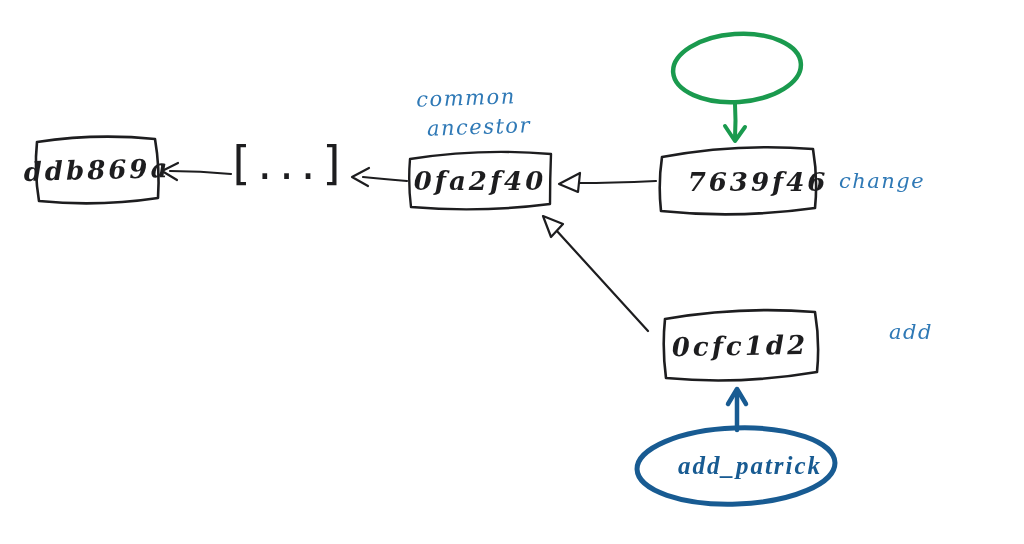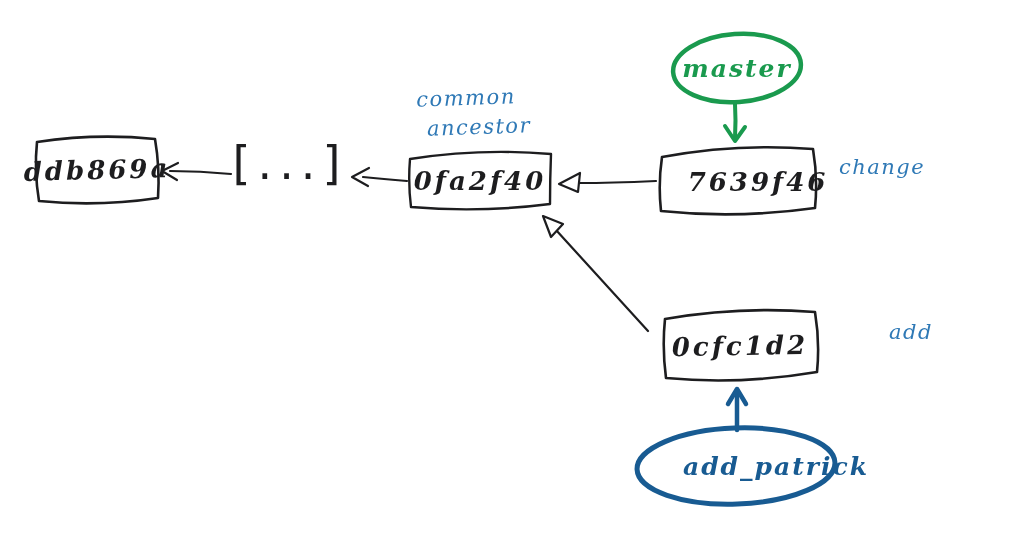--- a/index.html
+++ b/index.html
@@ -119,7 +119,6 @@
 
   <div class="lbl hash" style="left:740px; top:346px; transform:translate(-50%,-50%) rotate(-1deg);">0cfc1d2</div>
 
-  <div class="lbl branch" style="left:737px; top:68px; color:#1a9a4e;">master</div>
 
   <div class="lbl branch" style="left:776px; top:466px; color:#185b92;">add_patrick</div>
 

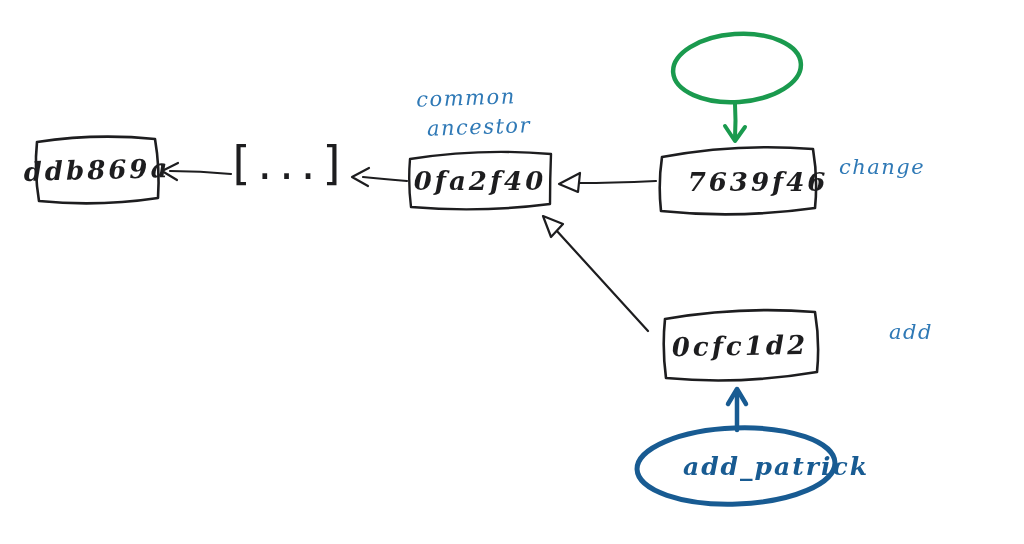--- a/index.html
+++ b/index.html
@@ -125,7 +125,7 @@
   <div class="lbl note" style="left:466px; top:98px; transform:translate(-50%,-50%) rotate(-2deg);">common</div>
   <div class="lbl note" style="left:479px; top:127px; transform:translate(-50%,-50%) rotate(-2deg);">ancestor</div>
 
-  <div class="lbl note" style="left:882px; top:167px;">change</div>
+  <div class="lbl note" style="left:882px; top:181px;">change</div>
 
   <div class="lbl note" style="left:864px; top:332px;margin-left:47px;">add</div>
 

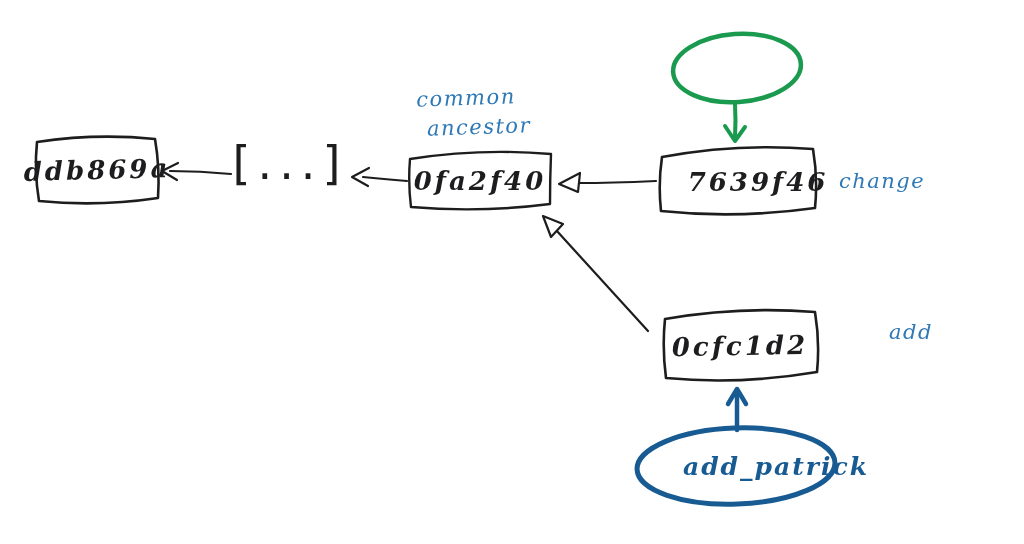--- a/index.html
+++ b/index.html
@@ -120,7 +120,7 @@
   <div class="lbl hash" style="left:740px; top:346px; transform:translate(-50%,-50%) rotate(-1deg);">0cfc1d2</div>
 
 
-  <div class="lbl branch" style="left:776px; top:466px; color:#185b92;">add_patrick</div>
+  <div class="lbl branch" style="left:750px; top:466px; color:#185b92;font-family:Liberation Serif, serif;">add_patrick</div>
 
   <div class="lbl note" style="left:466px; top:98px; transform:translate(-50%,-50%) rotate(-2deg);">common</div>
   <div class="lbl note" style="left:479px; top:127px; transform:translate(-50%,-50%) rotate(-2deg);">ancestor</div>

